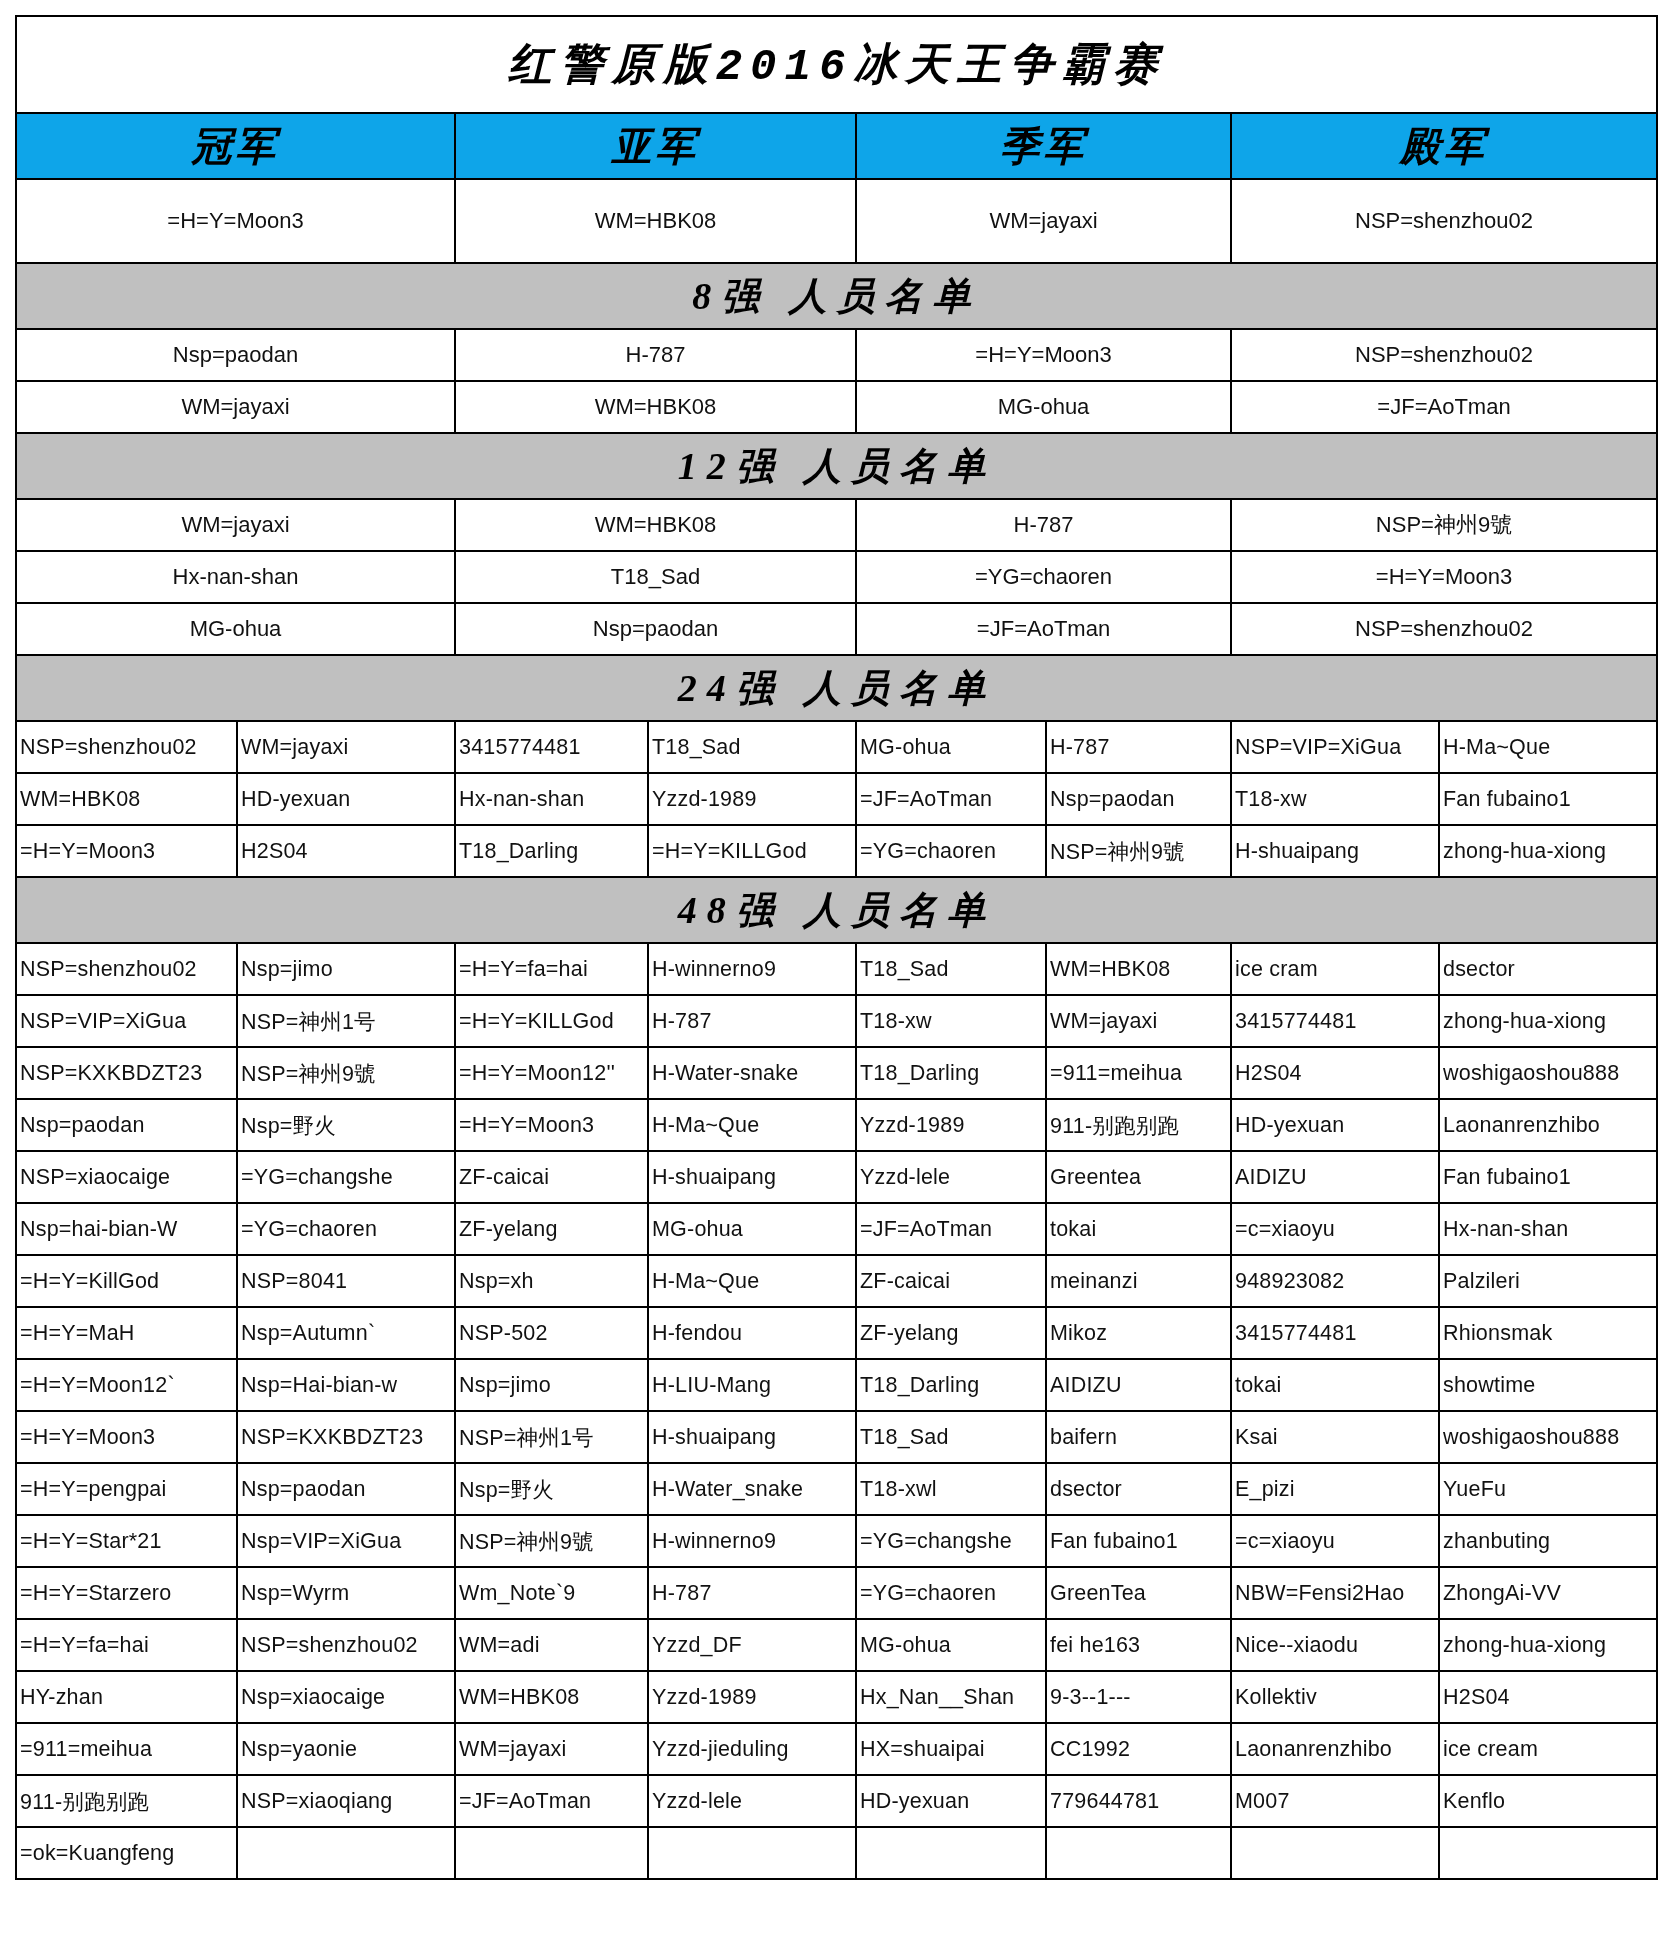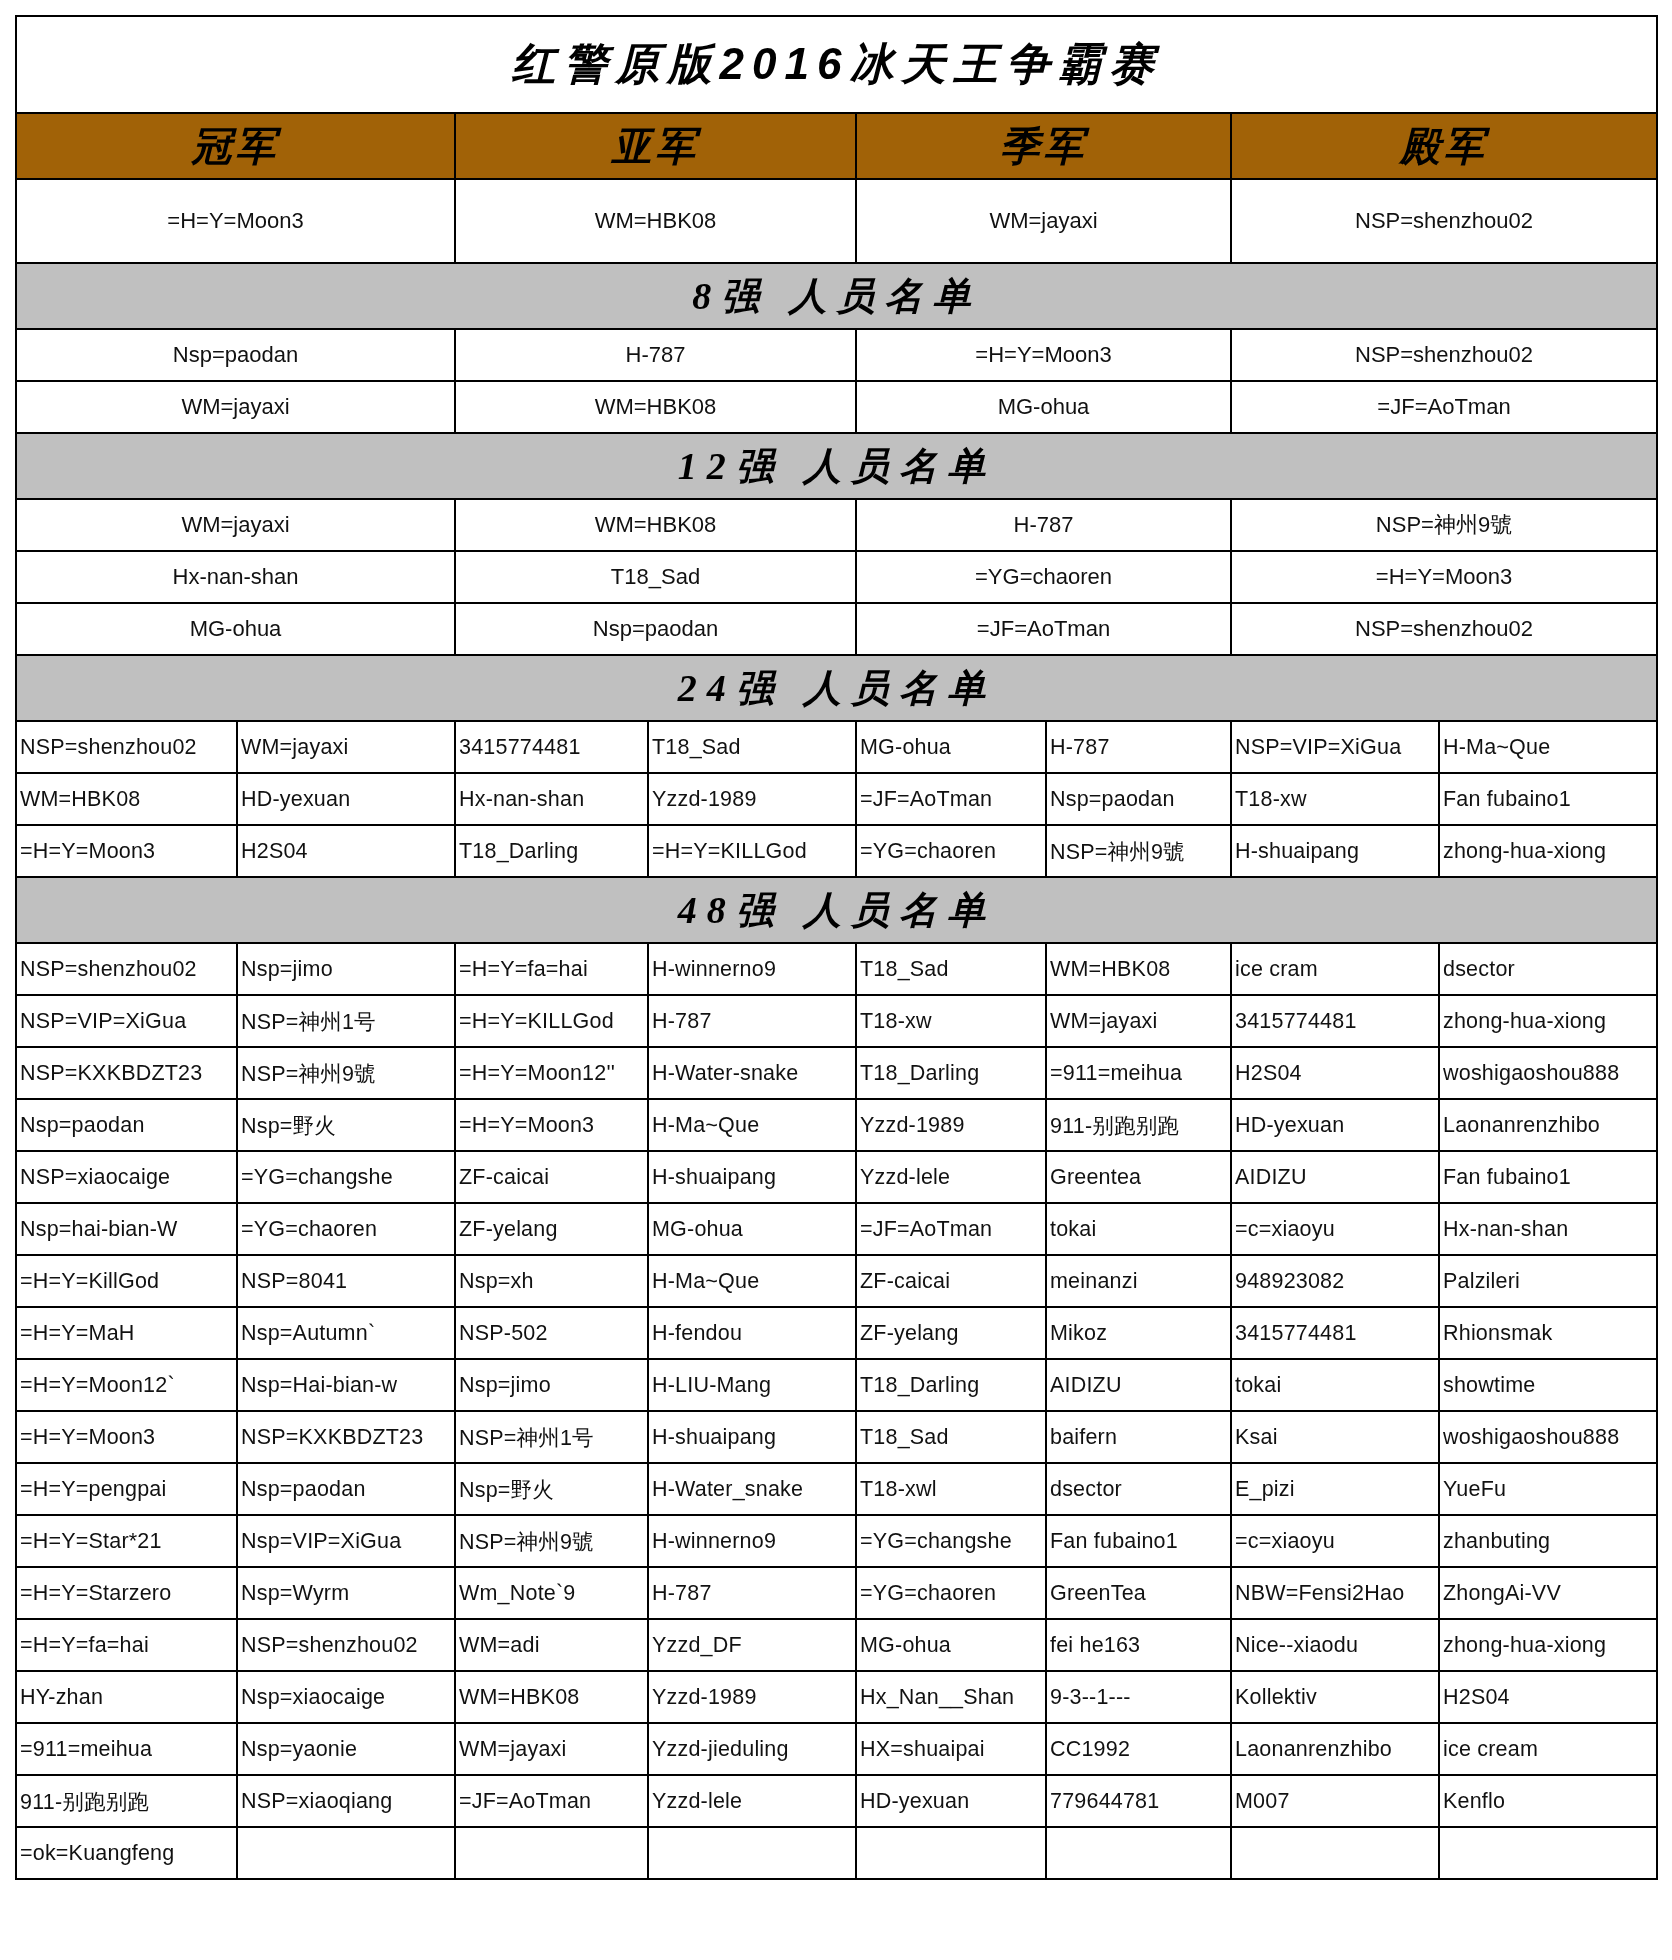--- a/index.html
+++ b/index.html
@@ -12,7 +12,7 @@
   .sheet td { border:2px solid #000; padding:0; overflow:hidden; white-space:nowrap; }
   .title-cell {
     height:95px; text-align:center; background:#fff;
-    font-family:Liberation Sans, sans-serif; font-weight:bold; font-style:italic;
+    font-family:Liberation Mono, monospace; font-weight:bold; font-style:italic;
     font-size:44px; letter-spacing:8px; color:#000;
   }
   .rank-head {

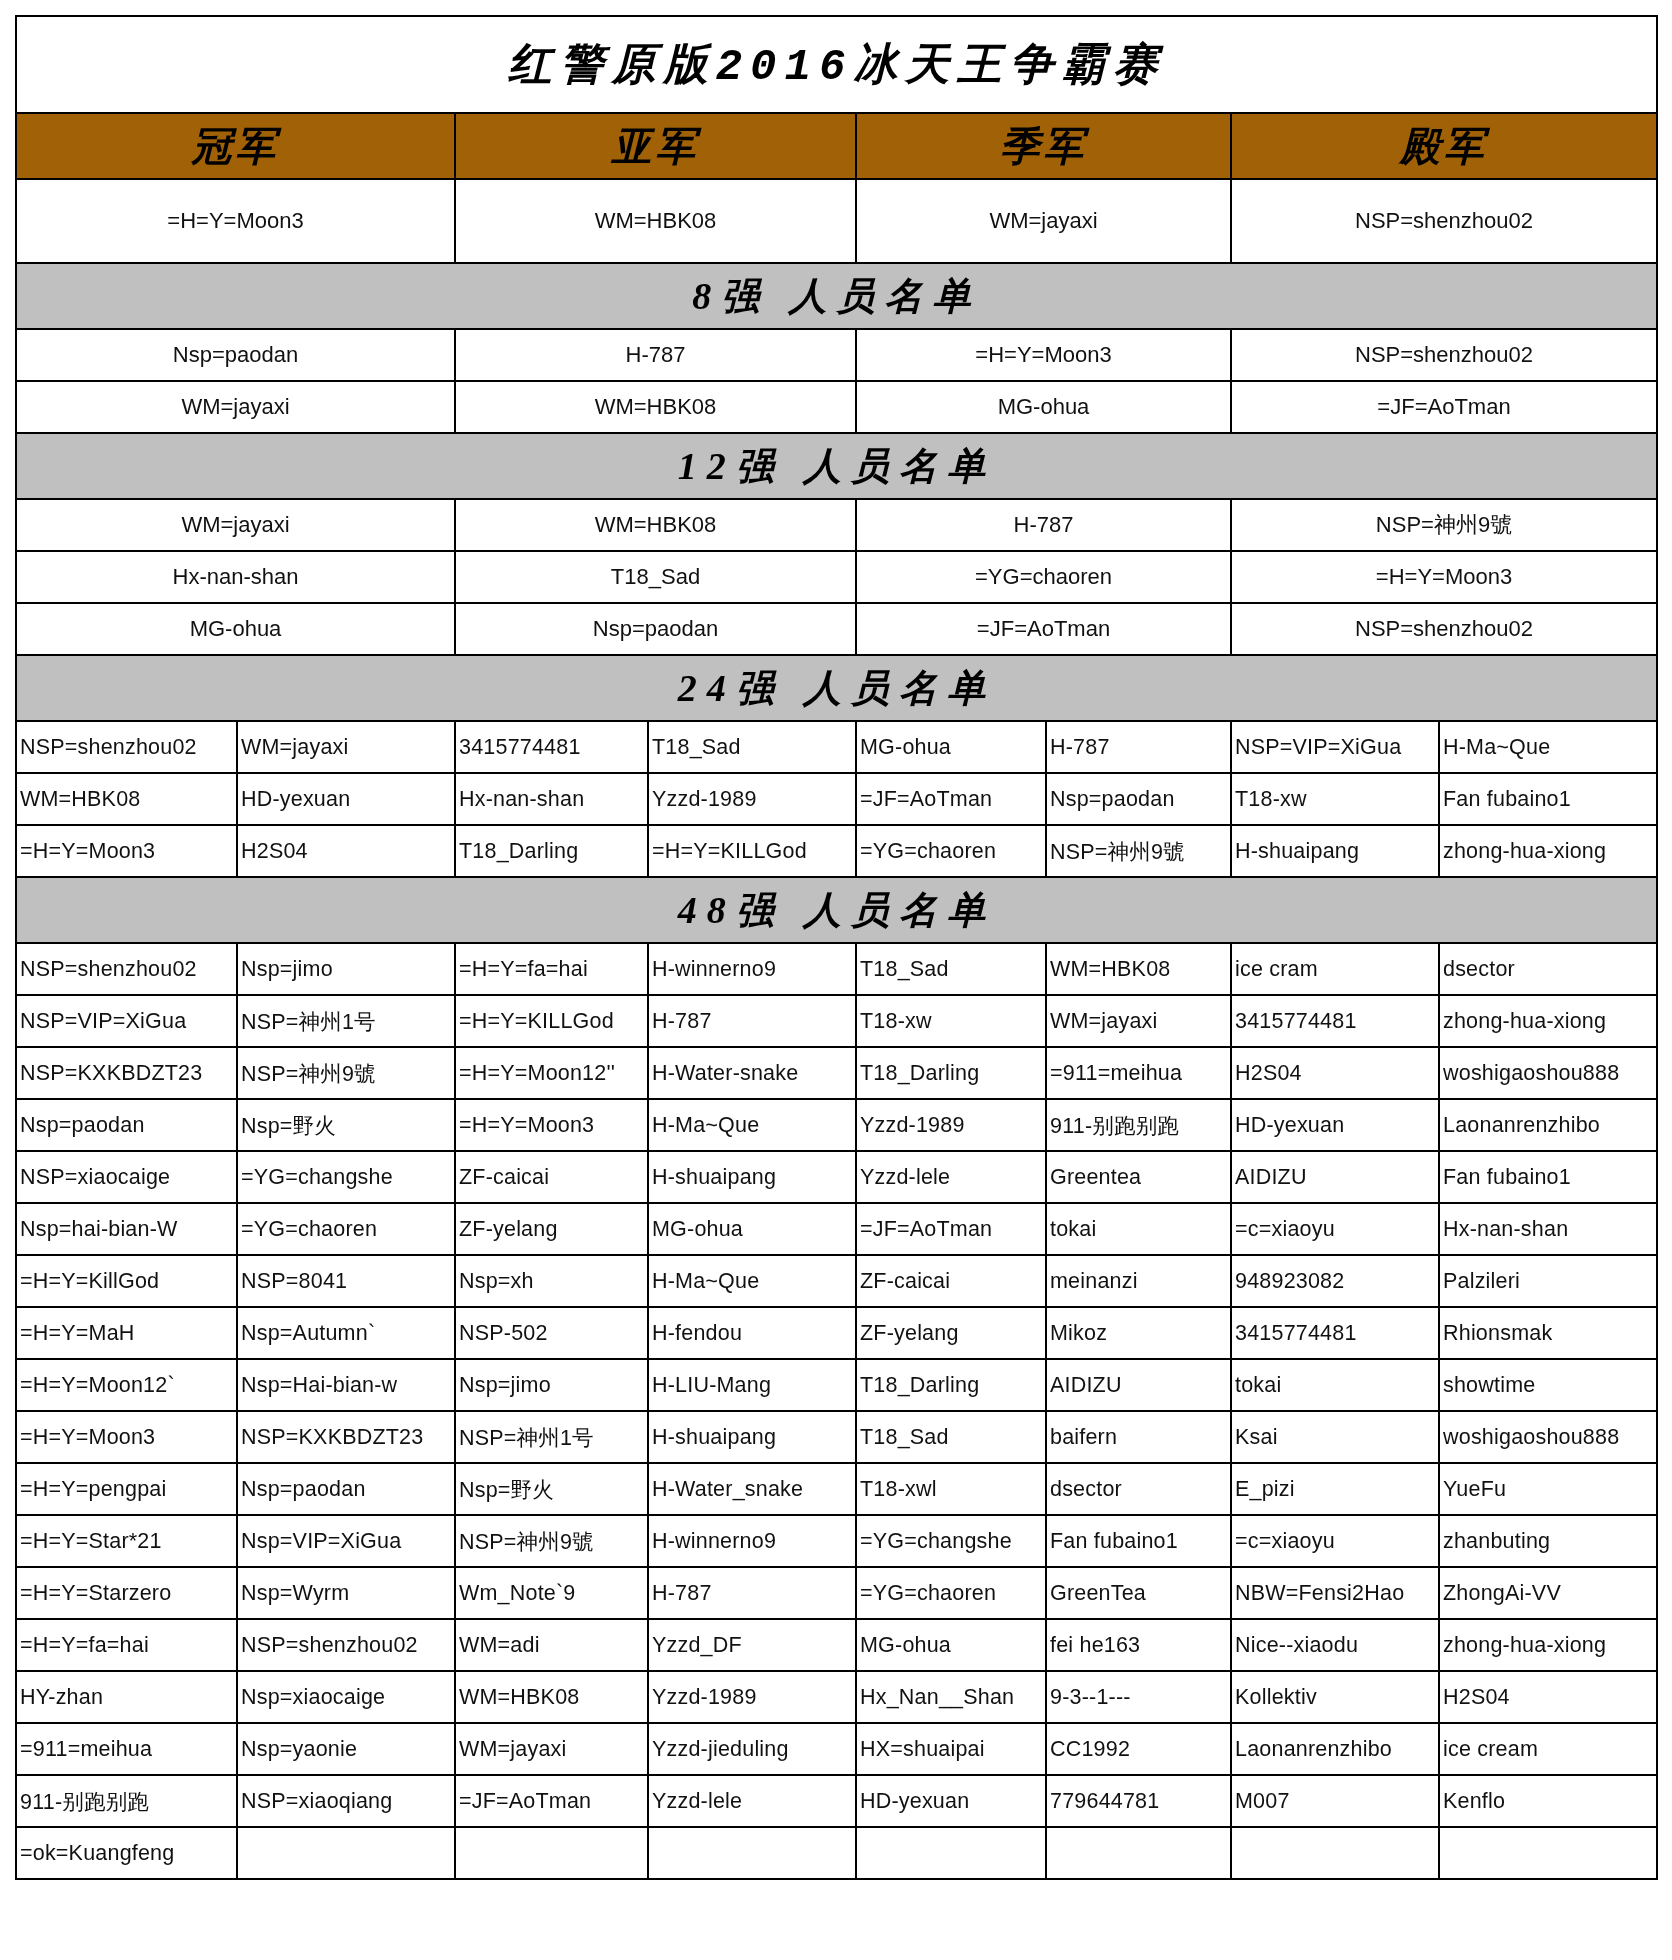--- a/index.html
+++ b/index.html
@@ -16,7 +16,7 @@
     font-size:44px; letter-spacing:8px; color:#000;
   }
   .rank-head {
-    height:64px; text-align:center; background:#a16207;
+    height:64px; text-align:center; background:#0ea5e9;
     font-family:"DejaVu Serif","Liberation Serif",serif; font-weight:bold; font-style:italic;
     font-size:40px; letter-spacing:4px;
   }

